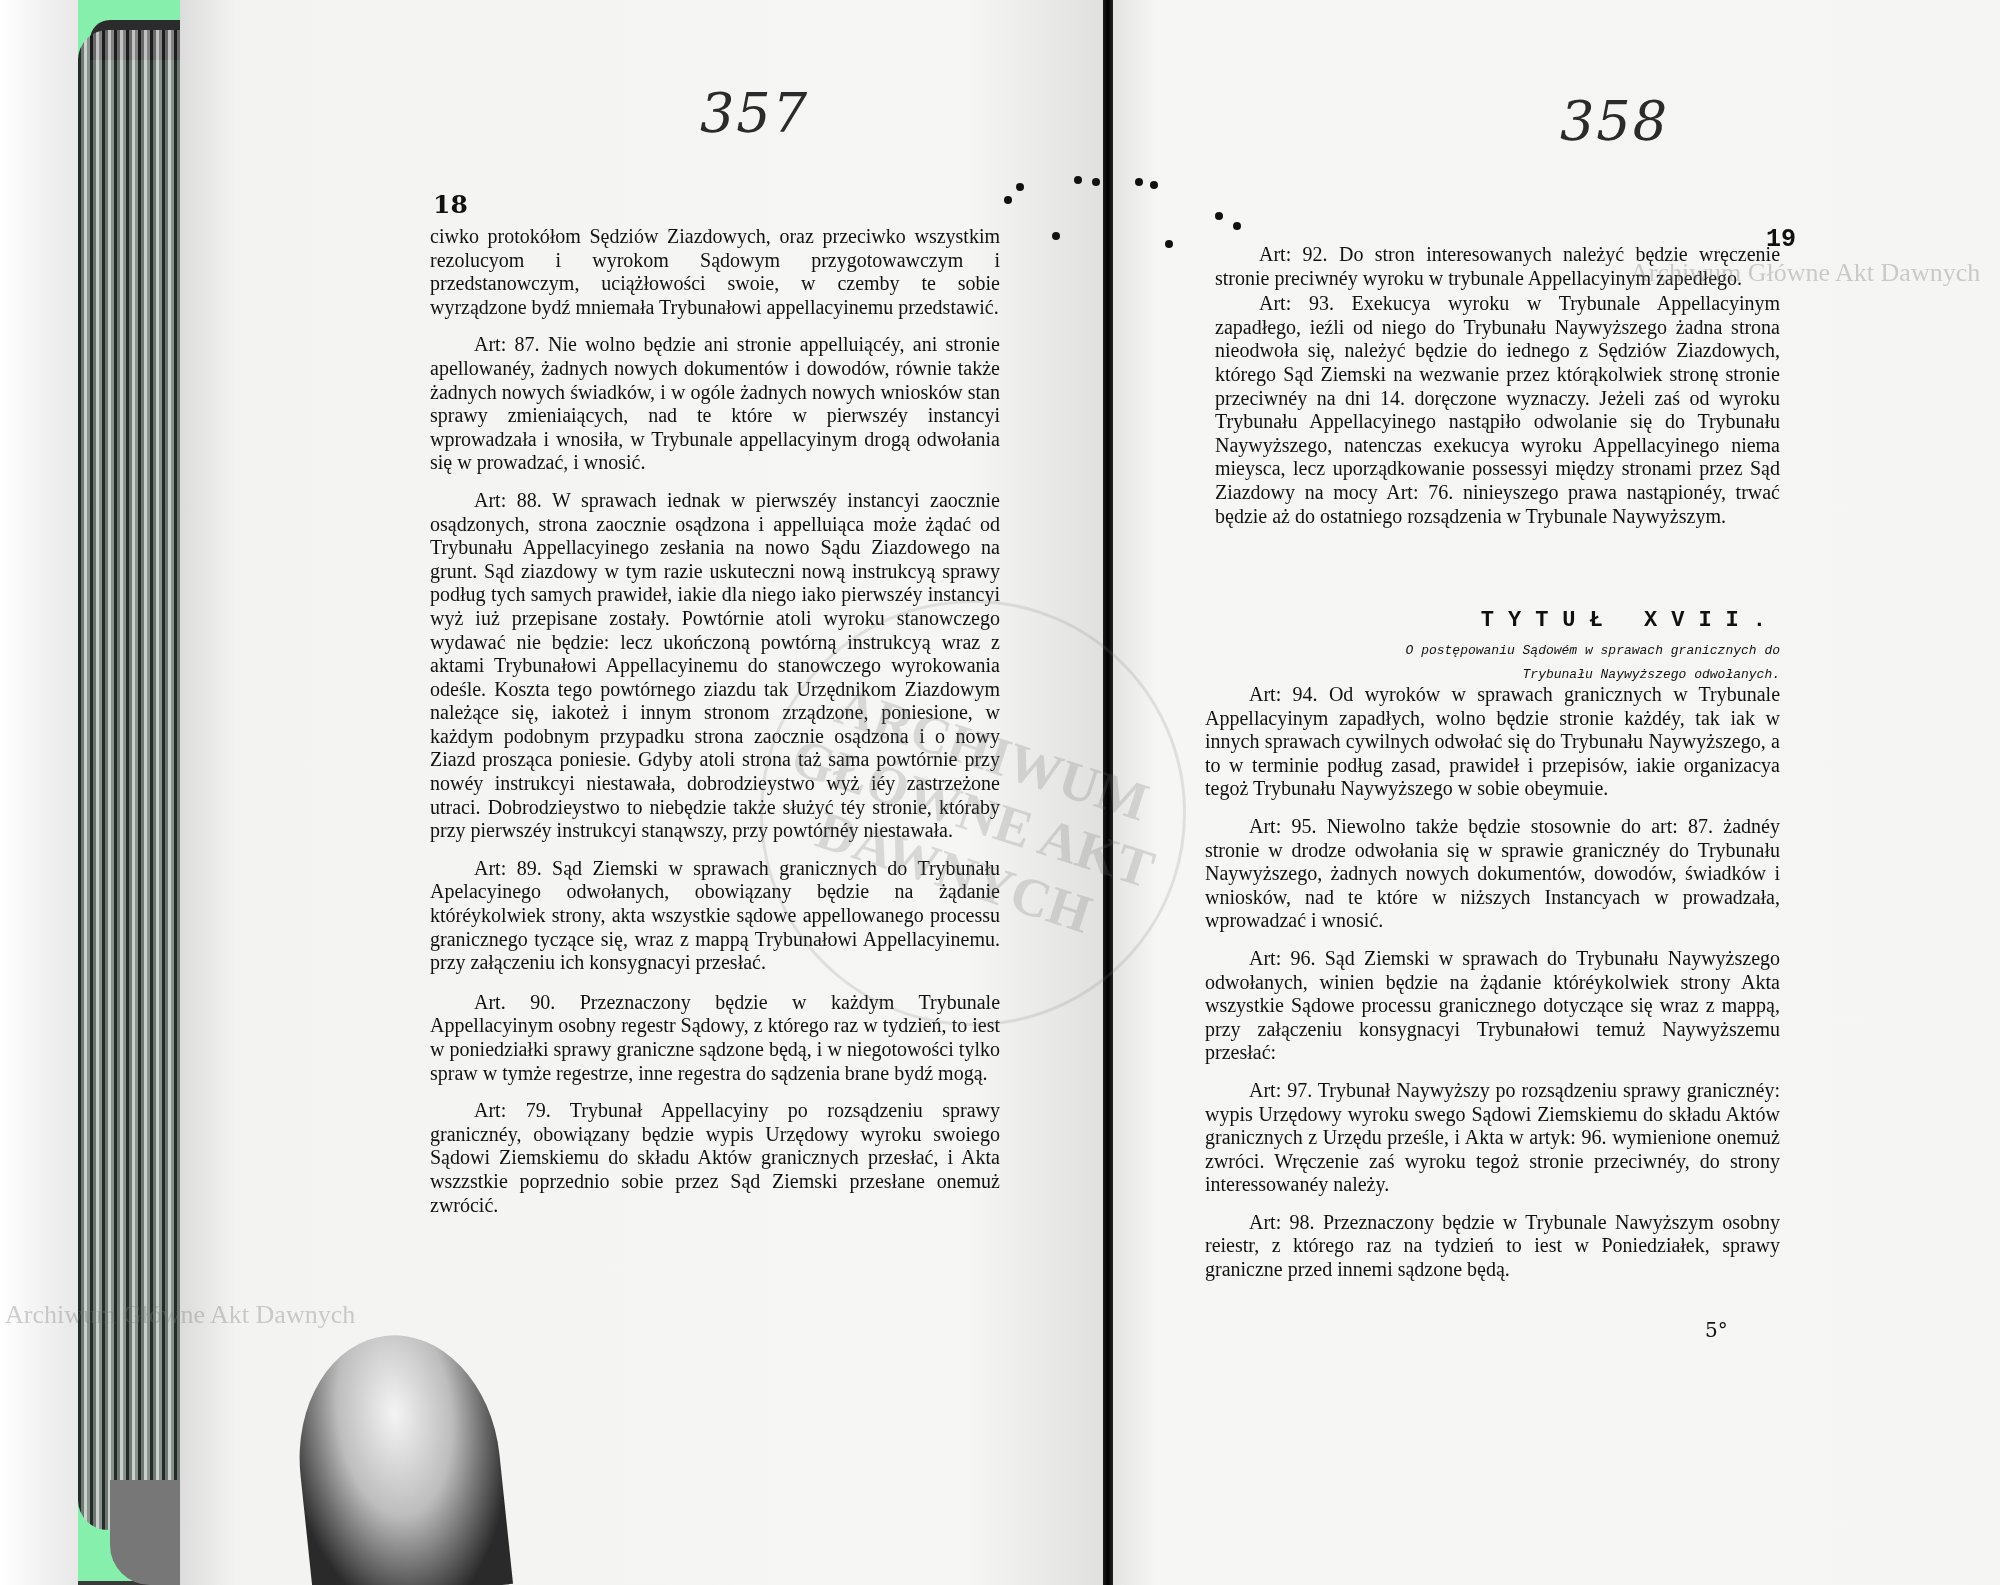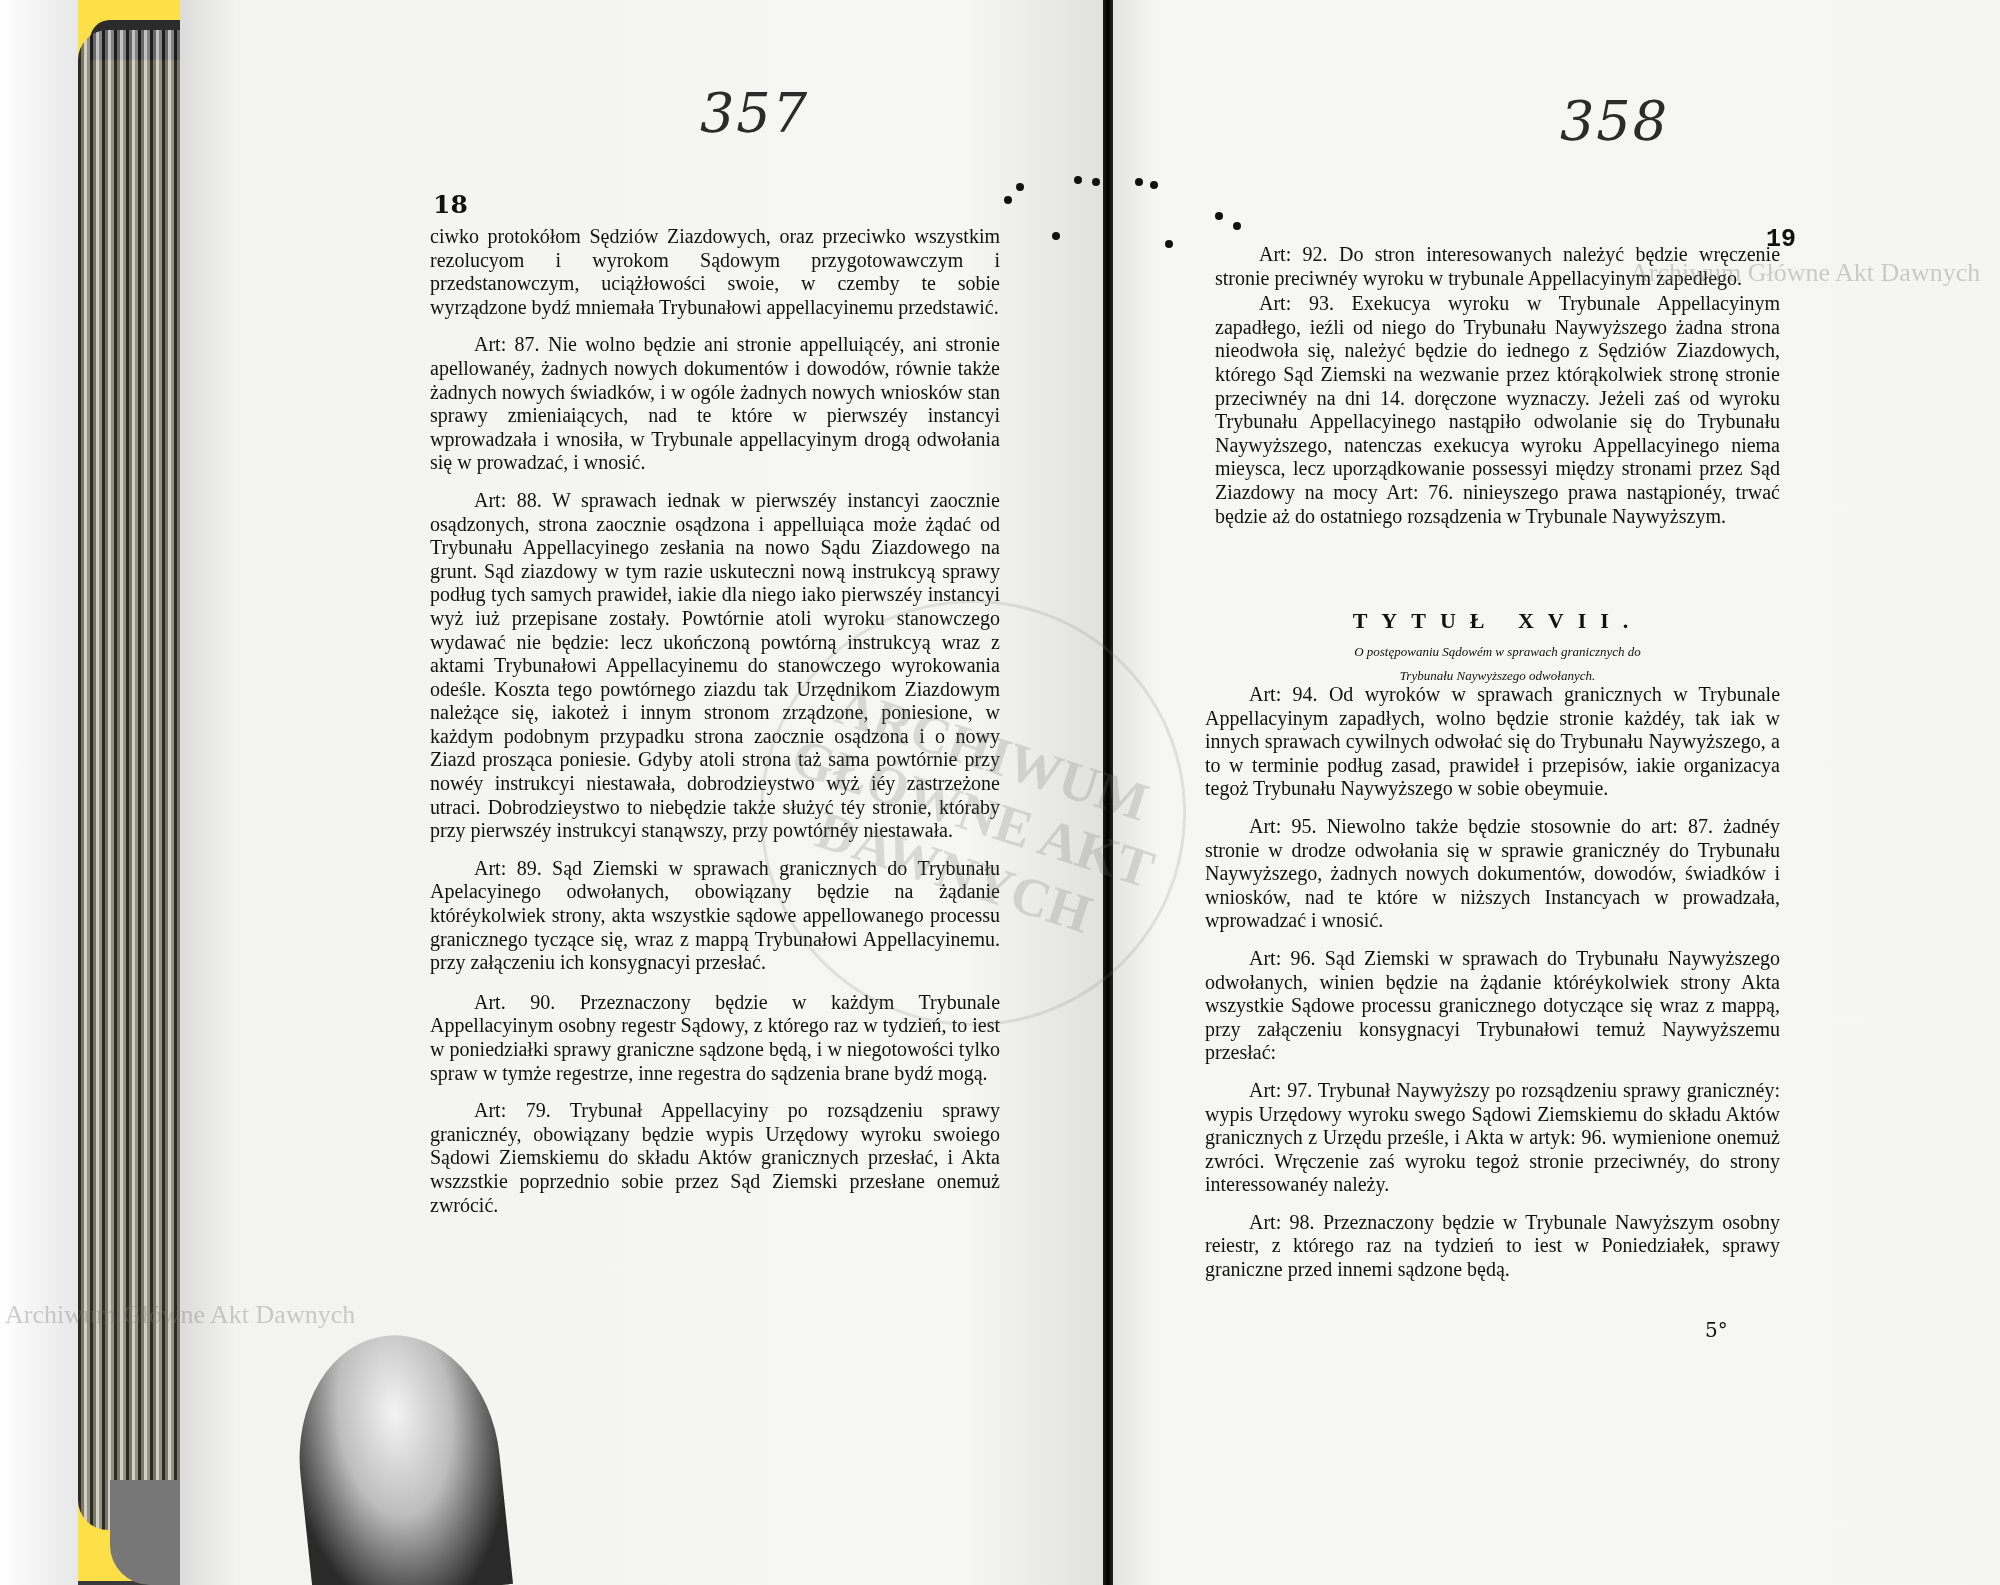--- a/index.html
+++ b/index.html
@@ -10,7 +10,7 @@
   }
   .scan {
     position:absolute; left:0; top:0; width:2000px; height:1581px;
-    background:#fde047;
+    background:#86efac;
   }
   
   .edge-left {

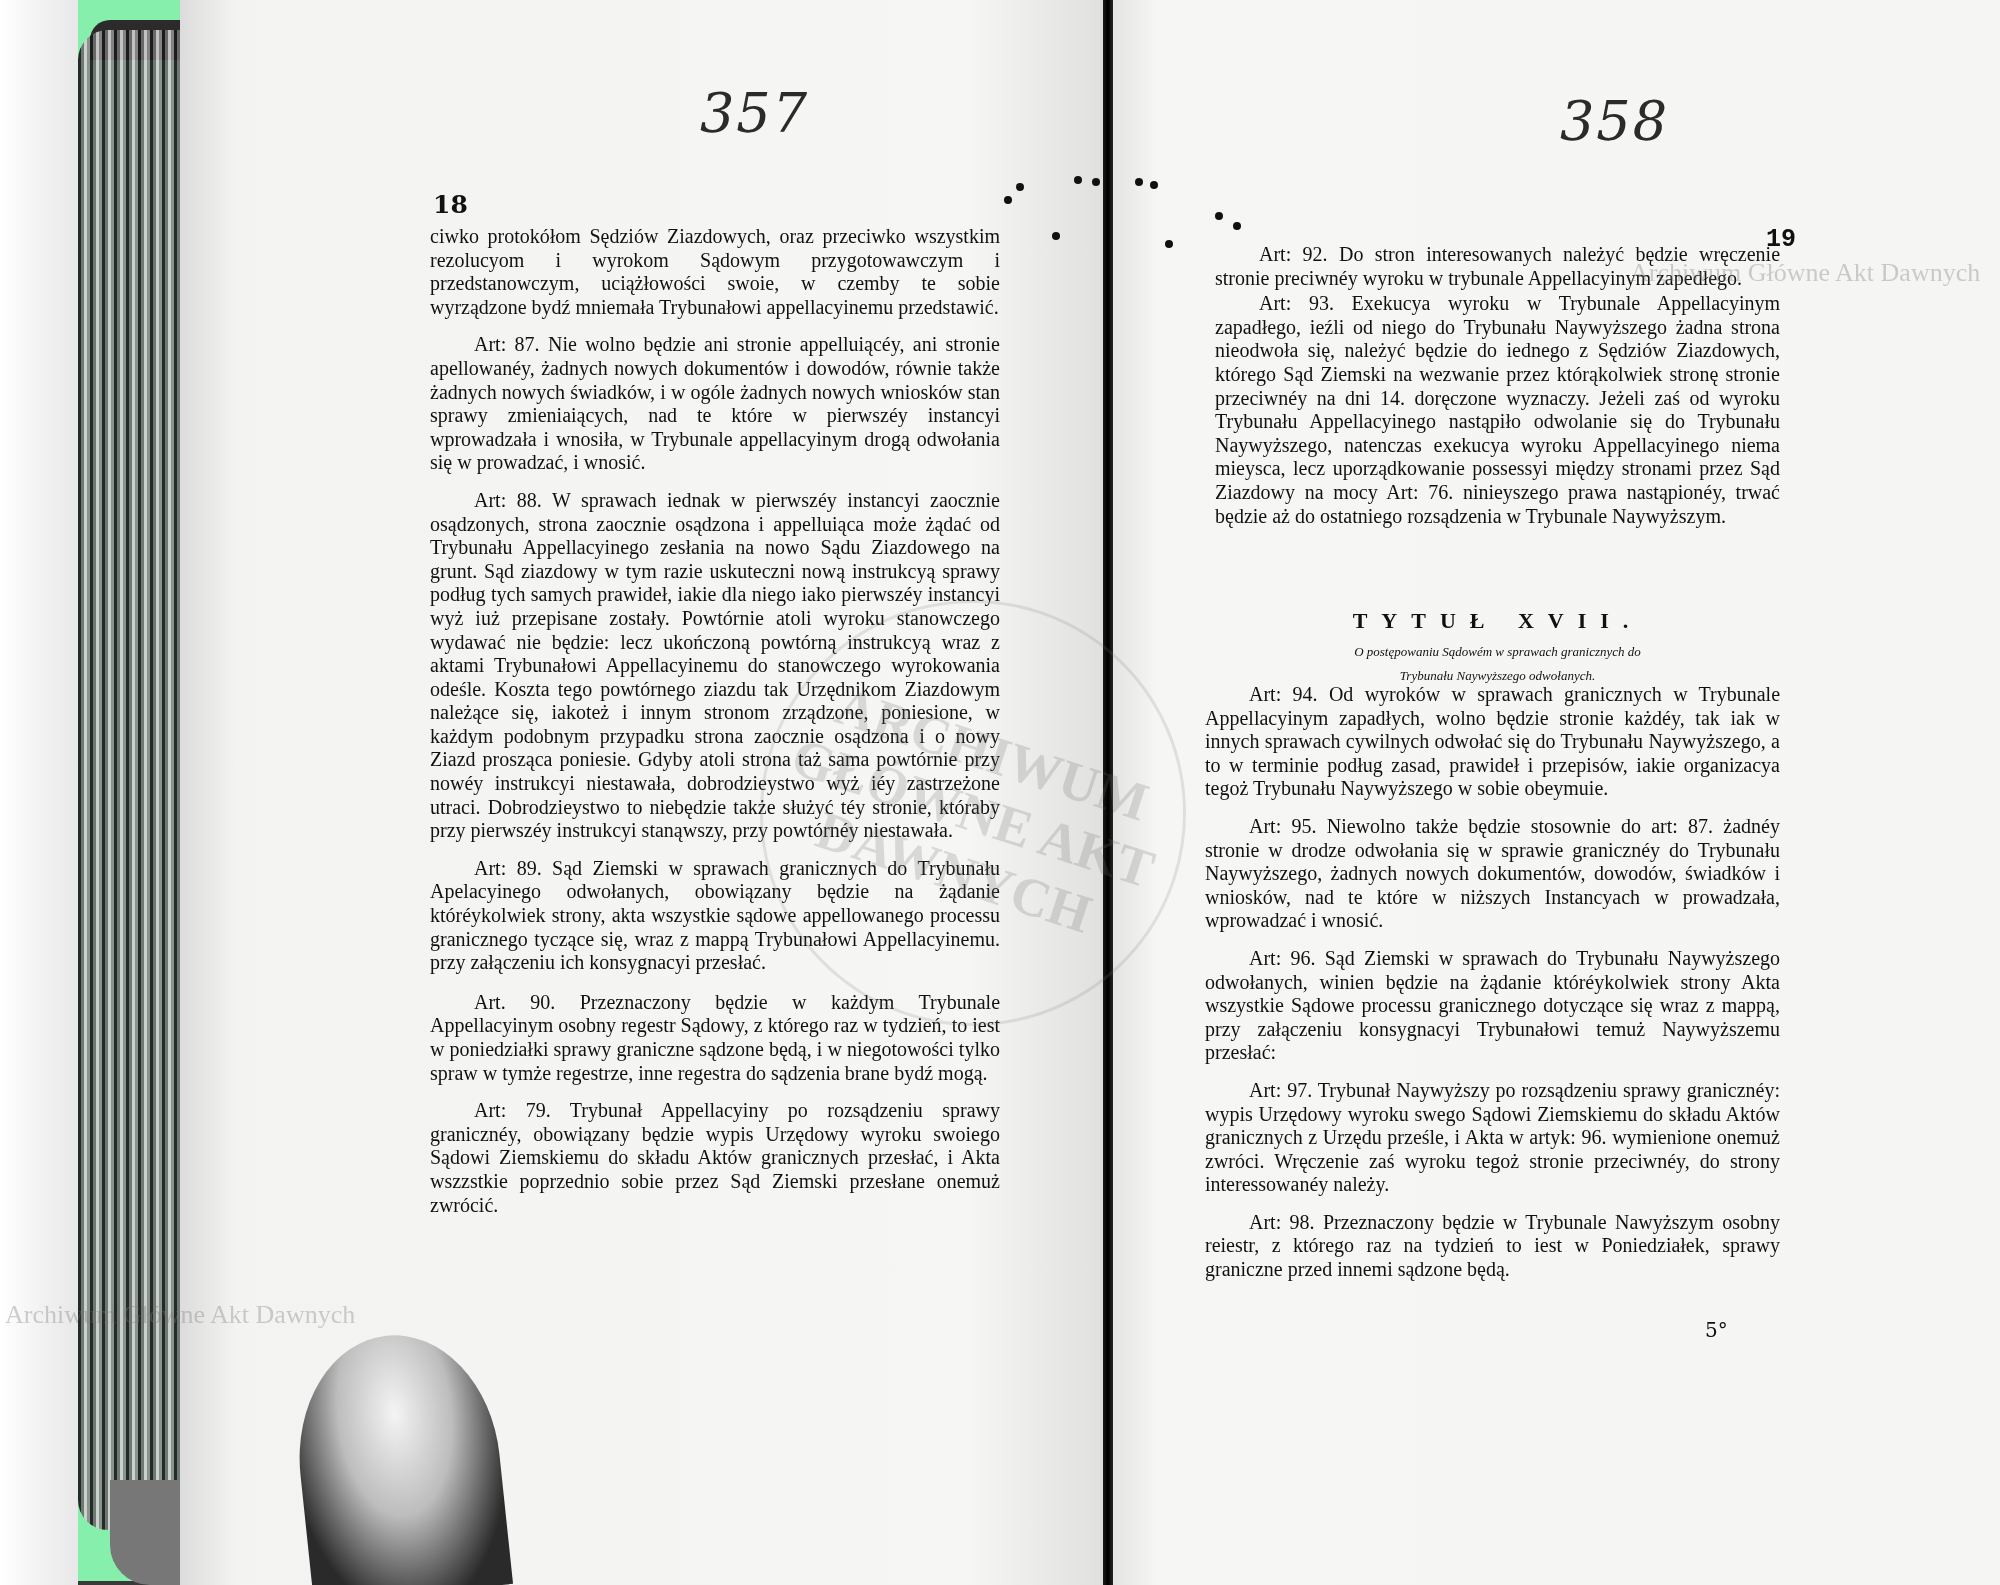--- a/index.html
+++ b/index.html
@@ -64,7 +64,7 @@
   .text-block p { margin:0 0 14px 0; text-indent:0; }
   .text-block p.art { text-indent:44px; }
   .art-label { font-weight:normal; }
-  .title-block { position:absolute; text-align:center; color:#111; font-family:Liberation Serif, serif; }
+  .title-block { position:absolute; text-align:right; color:#111; font-family:Liberation Mono, monospace; }
   .title-main { font-size:22px; letter-spacing:14px; font-weight:bold; }
   .title-sub { font-size:13px; font-style:italic; line-height:24px; margin-top:6px; }
   .watermark {

